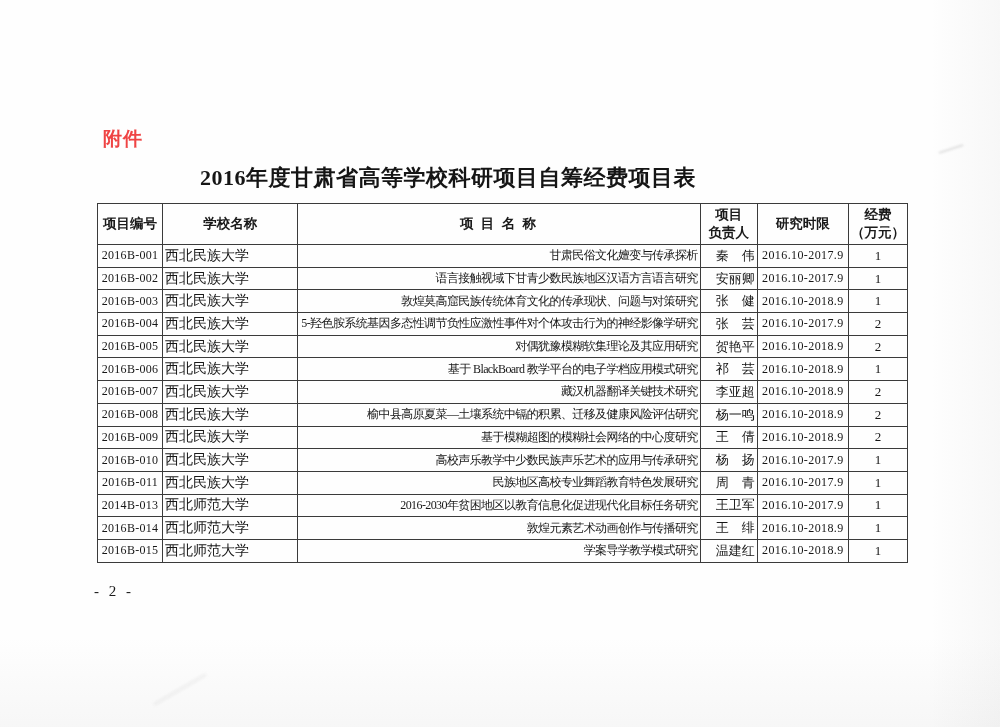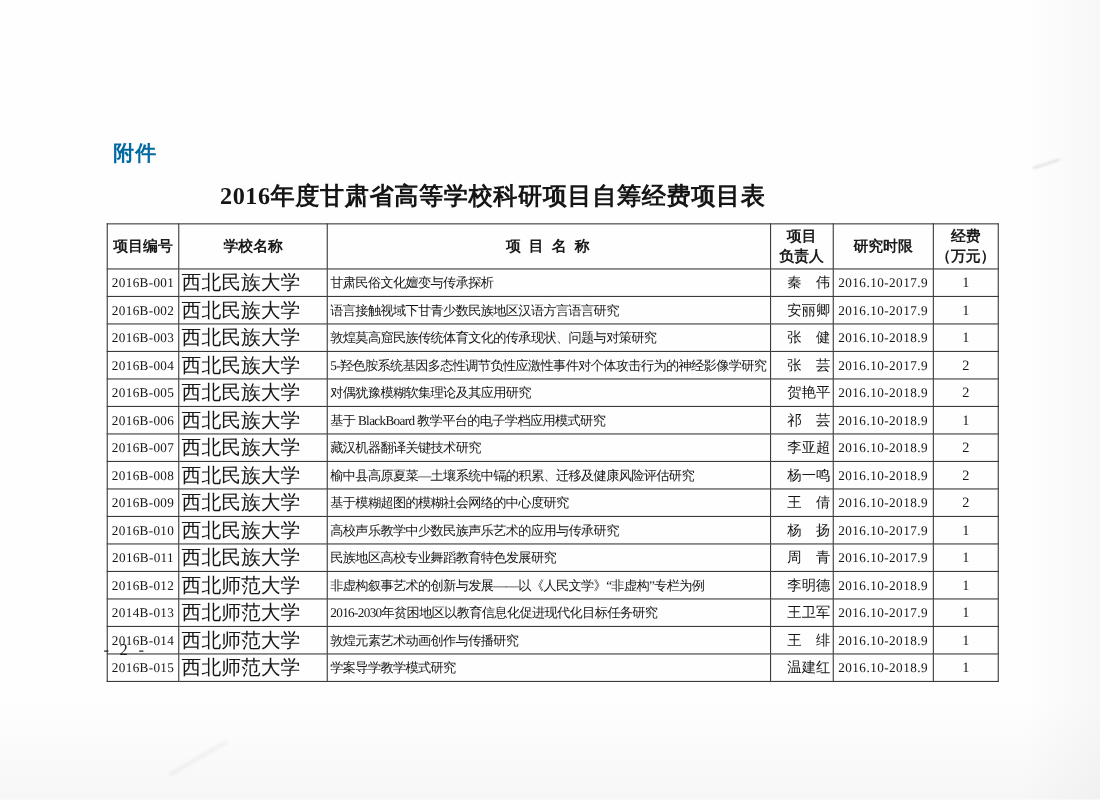--- a/index.html
+++ b/index.html
@@ -57,7 +57,7 @@
     font-family: Liberation Mono, monospace;
     font-size: 19px;
     font-weight: bold;
-    color: #0369a1;
+    color: #ef4444;
     letter-spacing: 1px;
   }
   .doc-title {

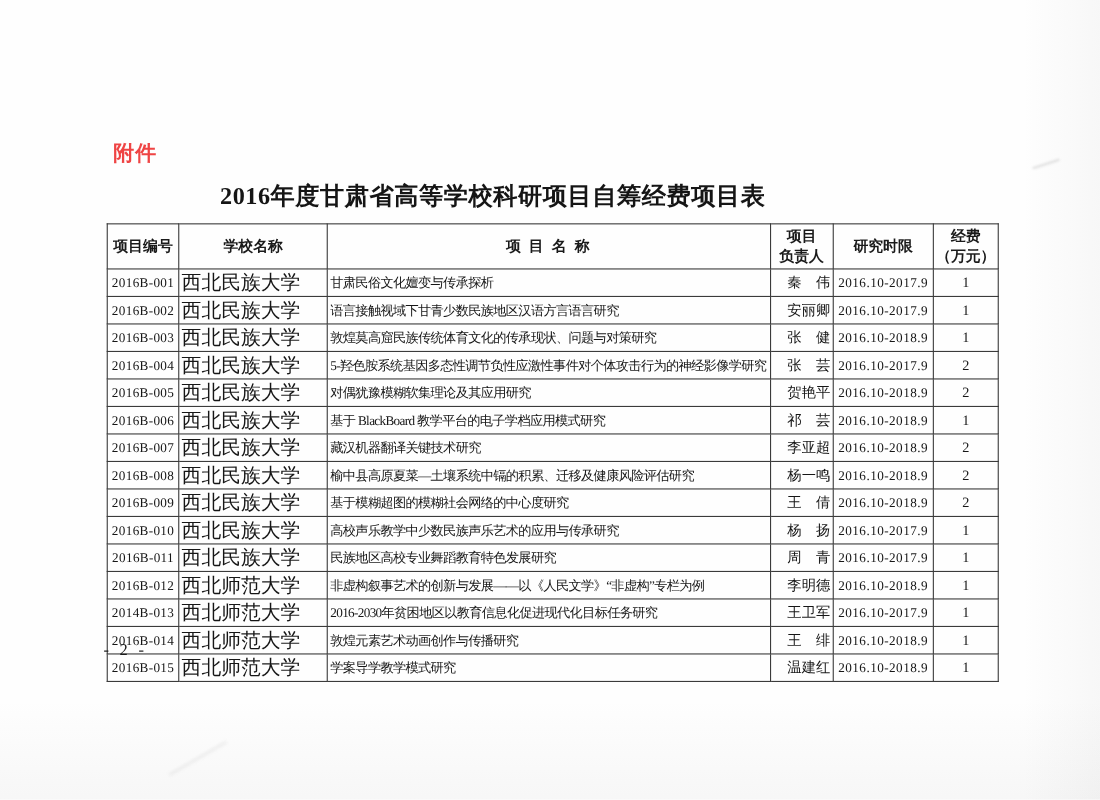--- a/index.html
+++ b/index.html
@@ -110,7 +110,7 @@
   td.c-school {
     text-align: left;
     padding-left: 10px;
-    font-size: 18px;
+    font-size: 14px;
   }
   td.c-name {
     text-align: left;

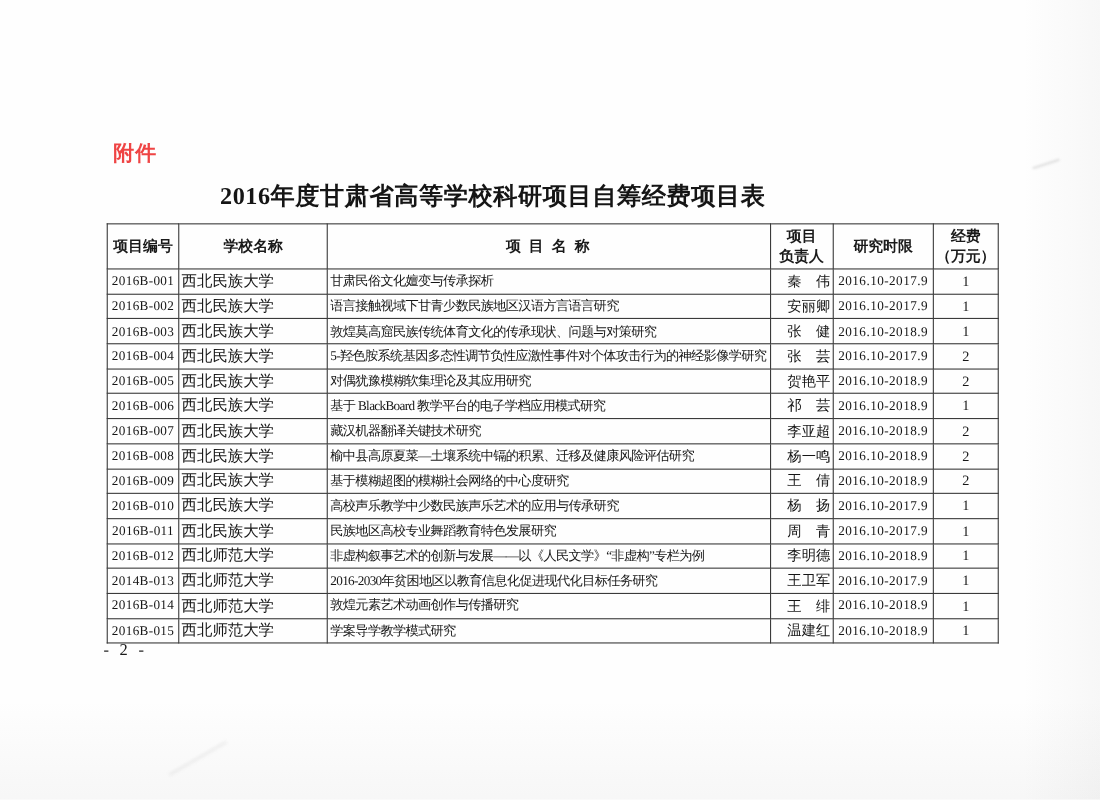--- a/index.html
+++ b/index.html
@@ -113,7 +113,7 @@
     font-size: 14px;
   }
   td.c-name {
-    text-align: left;
+    text-align: right;
     padding-left: 7px;
     font-size: 12px;
     letter-spacing: -0.6px;

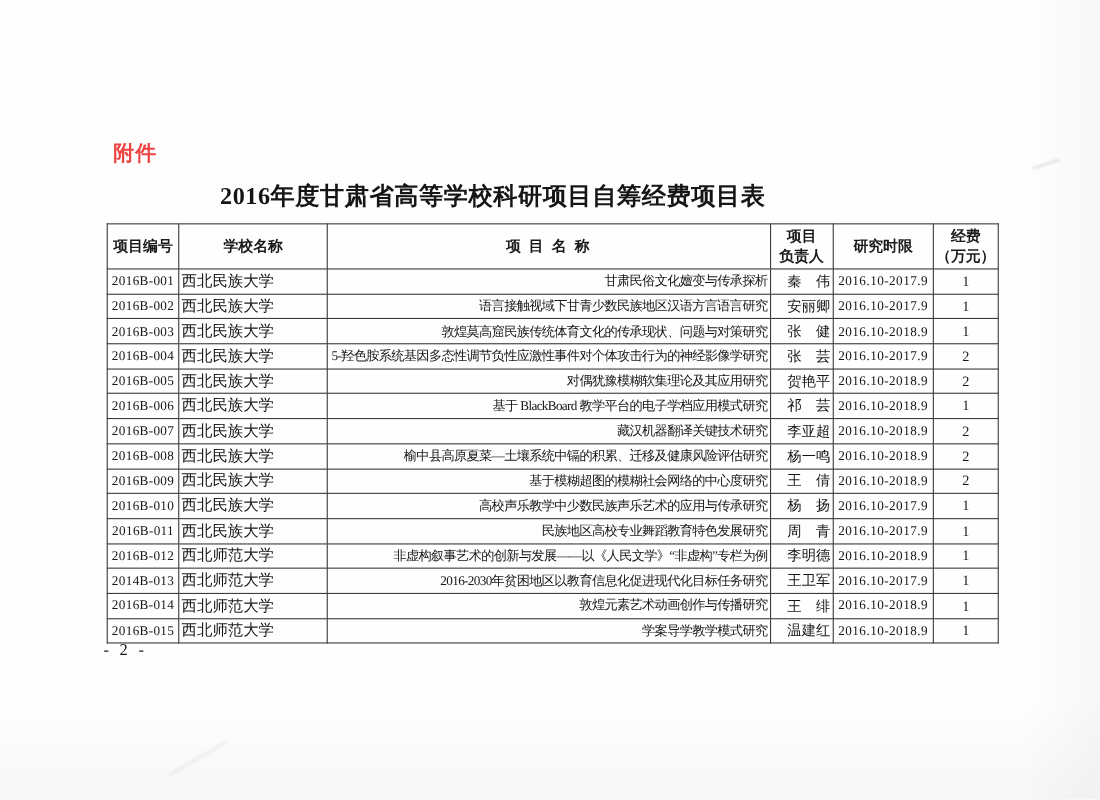--- a/index.html
+++ b/index.html
@@ -265,14 +265,6 @@
     <td class="c-fund">1</td>
   </tr>
         <tr class="project-row">
-    <td class="c-id">2016B-012</td>
-    <td class="c-school">西北师范大学</td>
-    <td class="c-name">非虚构叙事艺术的创新与发展——以《人民文学》“非虚构”专栏为例</td>
-    <td class="c-leader">李明德</td>
-    <td class="c-period">2016.10-2018.9</td>
-    <td class="c-fund">1</td>
-  </tr>
-        <tr class="project-row">
     <td class="c-id">2014B-013</td>
     <td class="c-school">西北师范大学</td>
     <td class="c-name">2016-2030年贫困地区以教育信息化促进现代化目标任务研究</td>

